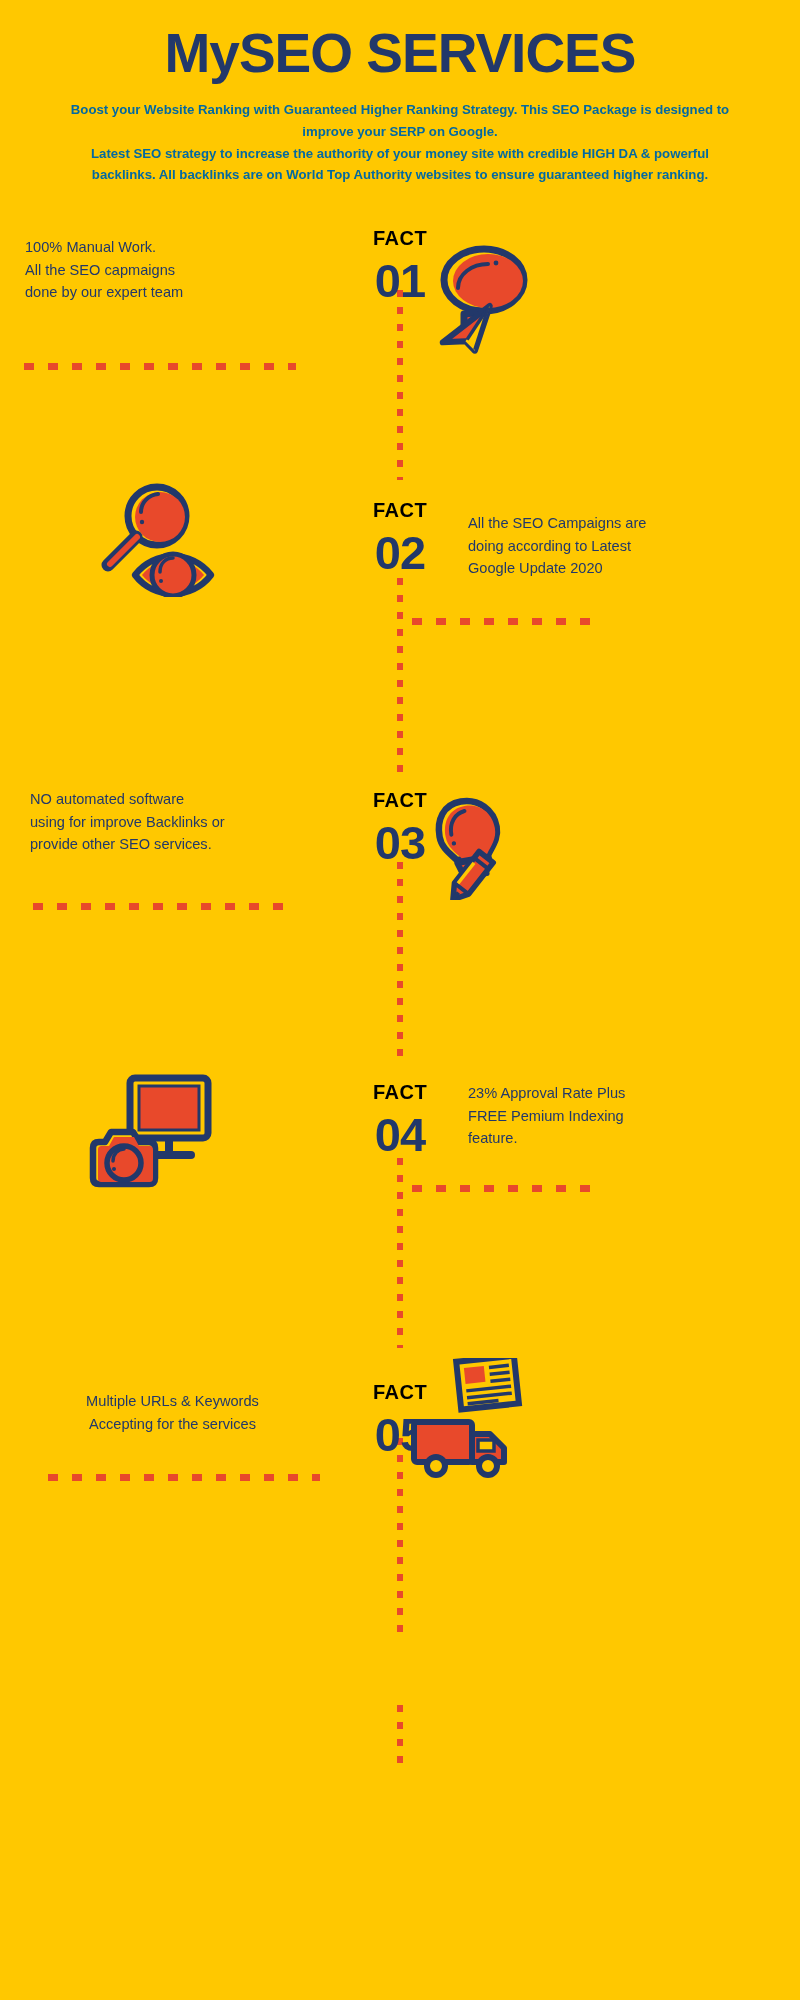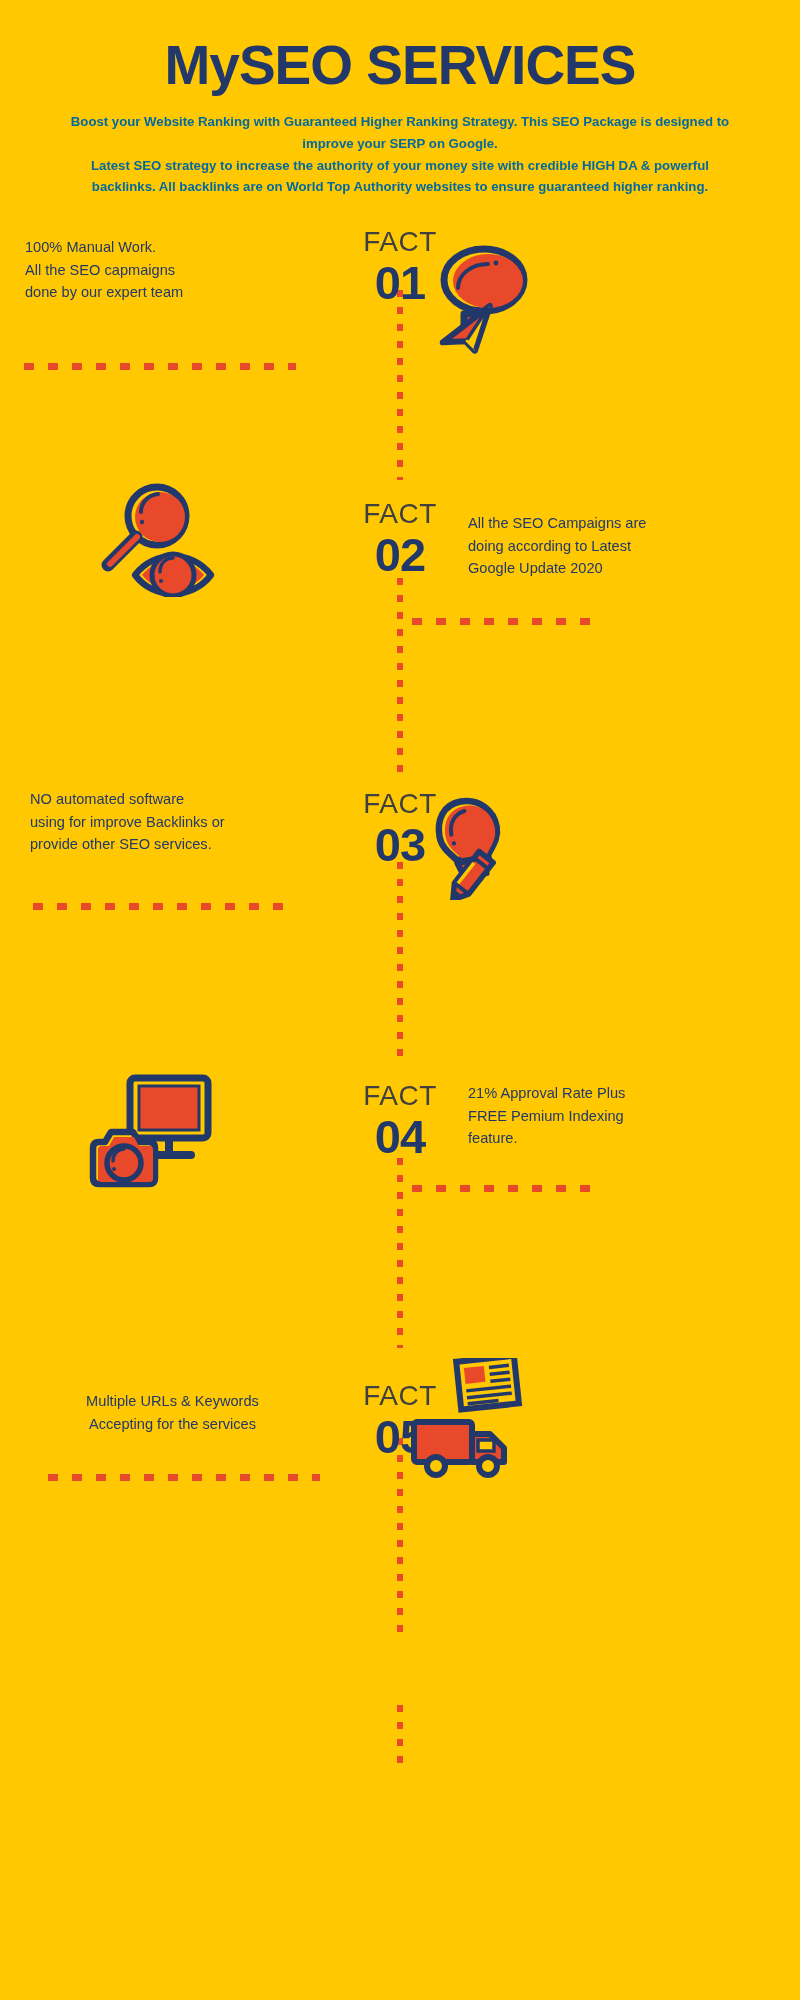--- a/index.html
+++ b/index.html
@@ -32,7 +32,7 @@
     text-align: center;
   }
   .title {
-    margin: 12px;
+    margin: 0;
     padding-top: 22px;
     font-size: 55px;
     font-weight: 700;

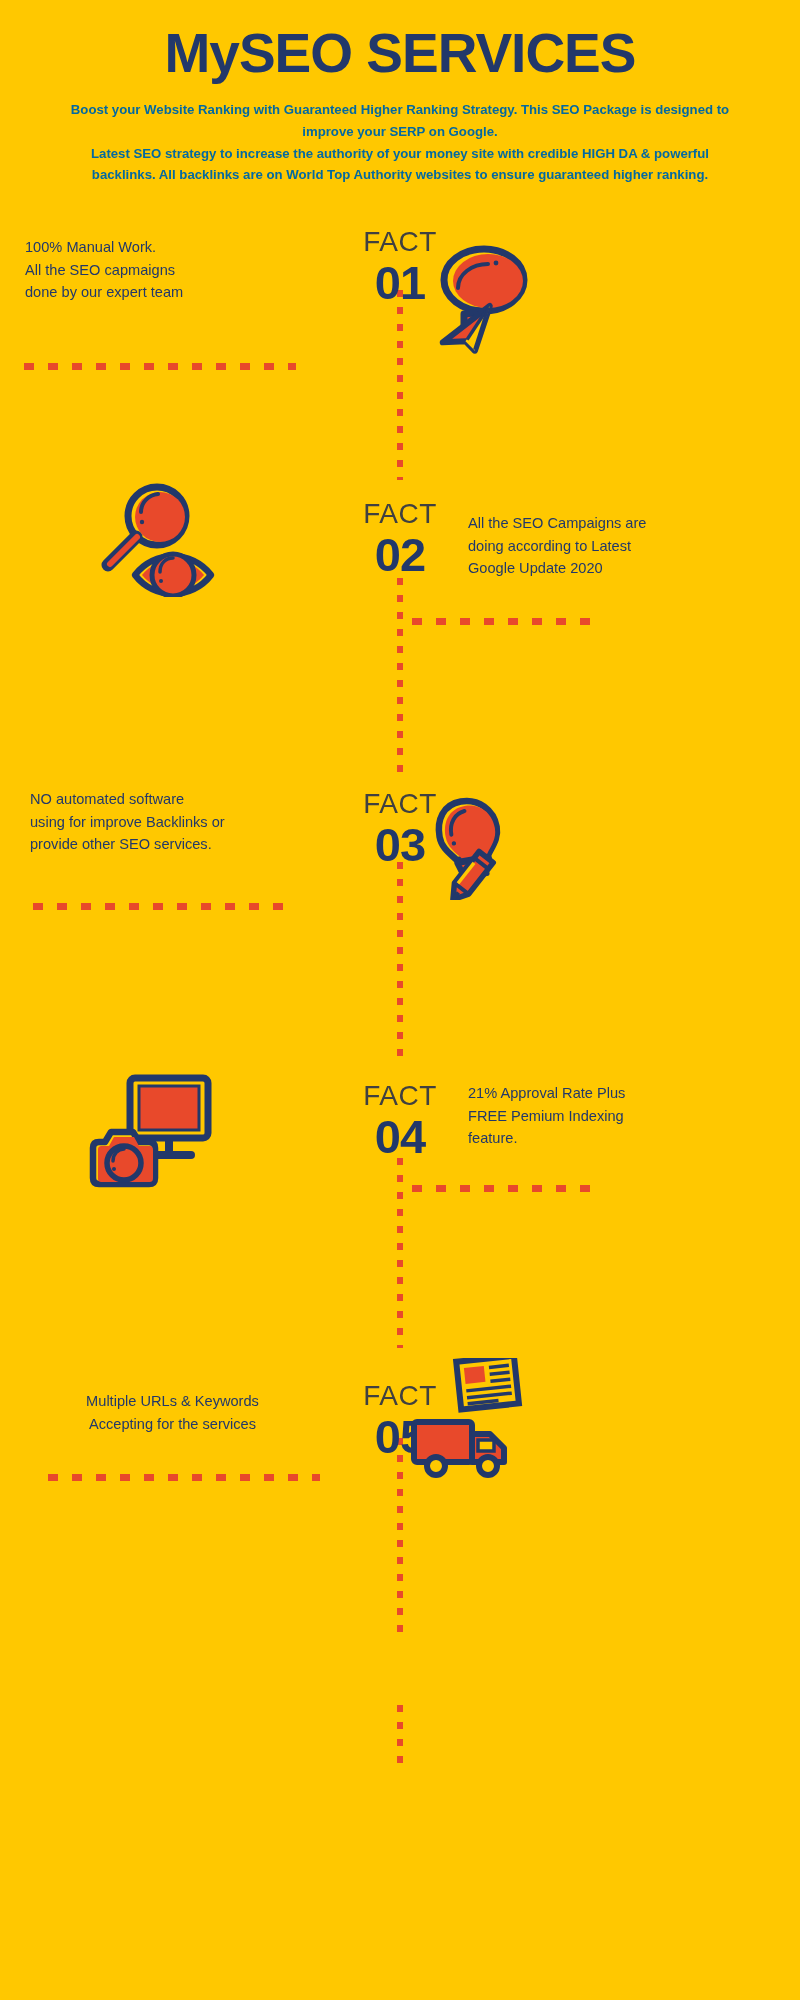--- a/index.html
+++ b/index.html
@@ -73,10 +73,10 @@
     left: 320px;
   }
   .fact-word {
-    font-size: 28px;
-    font-weight: 400;
+    font-size: 20px;
+    font-weight: 700;
     letter-spacing: 0.5px;
-    color: #404040;
+    color: #000000;
     line-height: 1.0;
   }
   .fact-num {

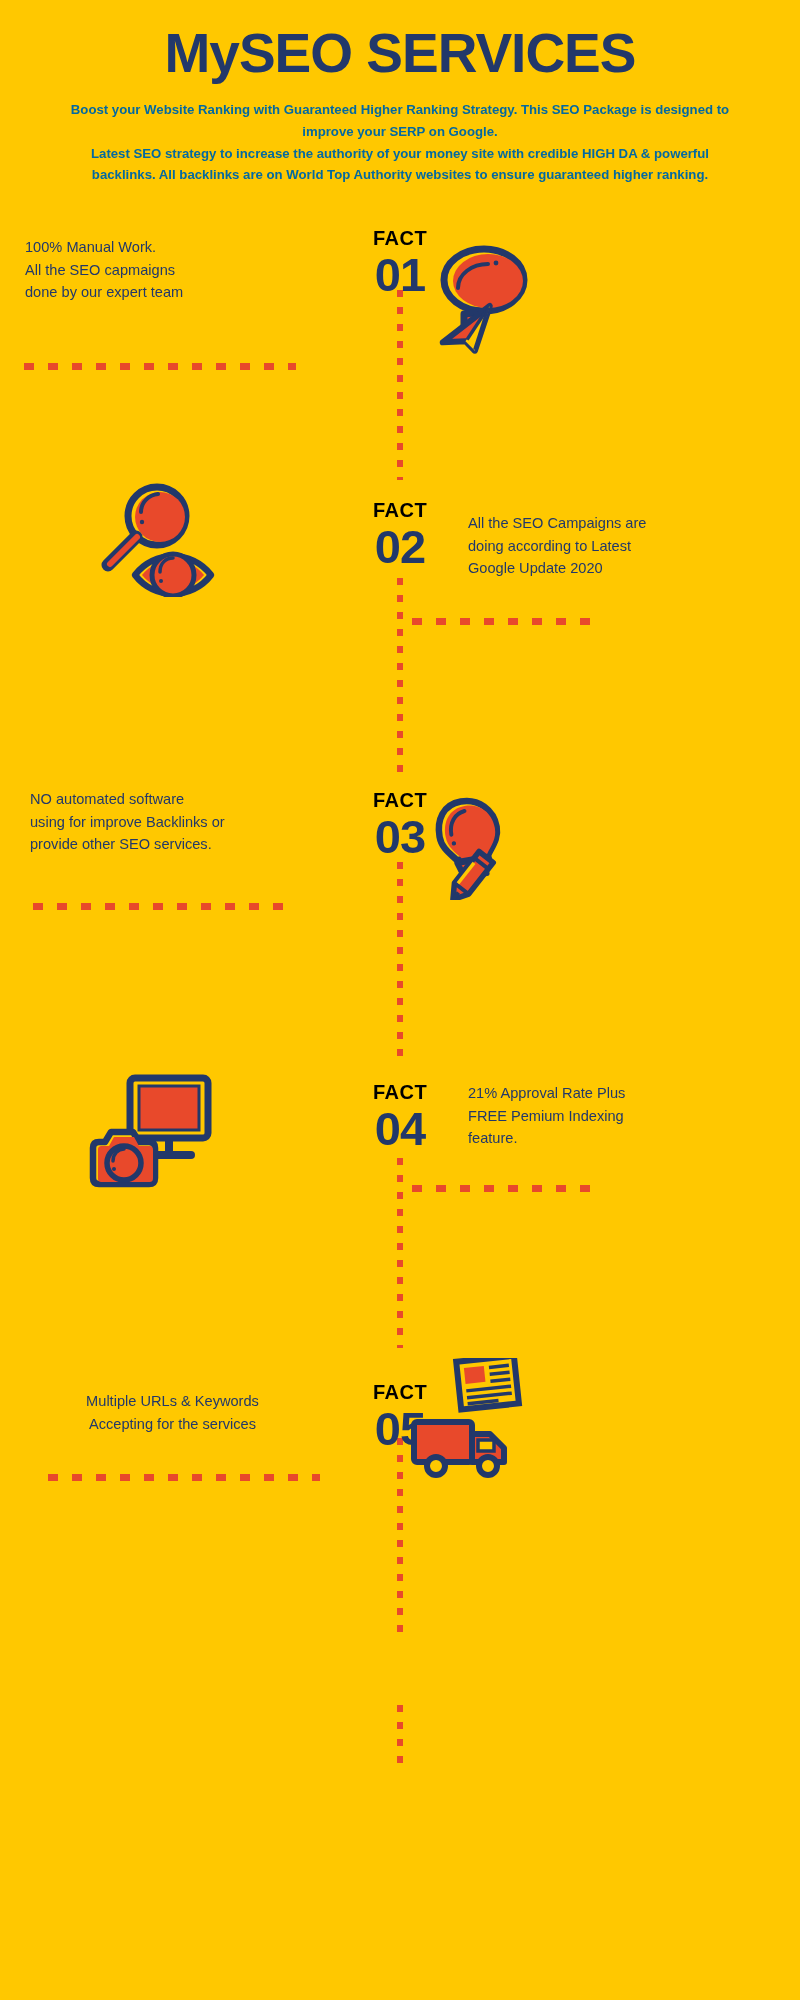--- a/index.html
+++ b/index.html
@@ -85,7 +85,7 @@
     letter-spacing: -1px;
     color: #22386A;
     line-height: 1.05;
-    margin-top: 2px;
+    margin-top: 8px;
   }
   .fact-text {
     position: absolute;

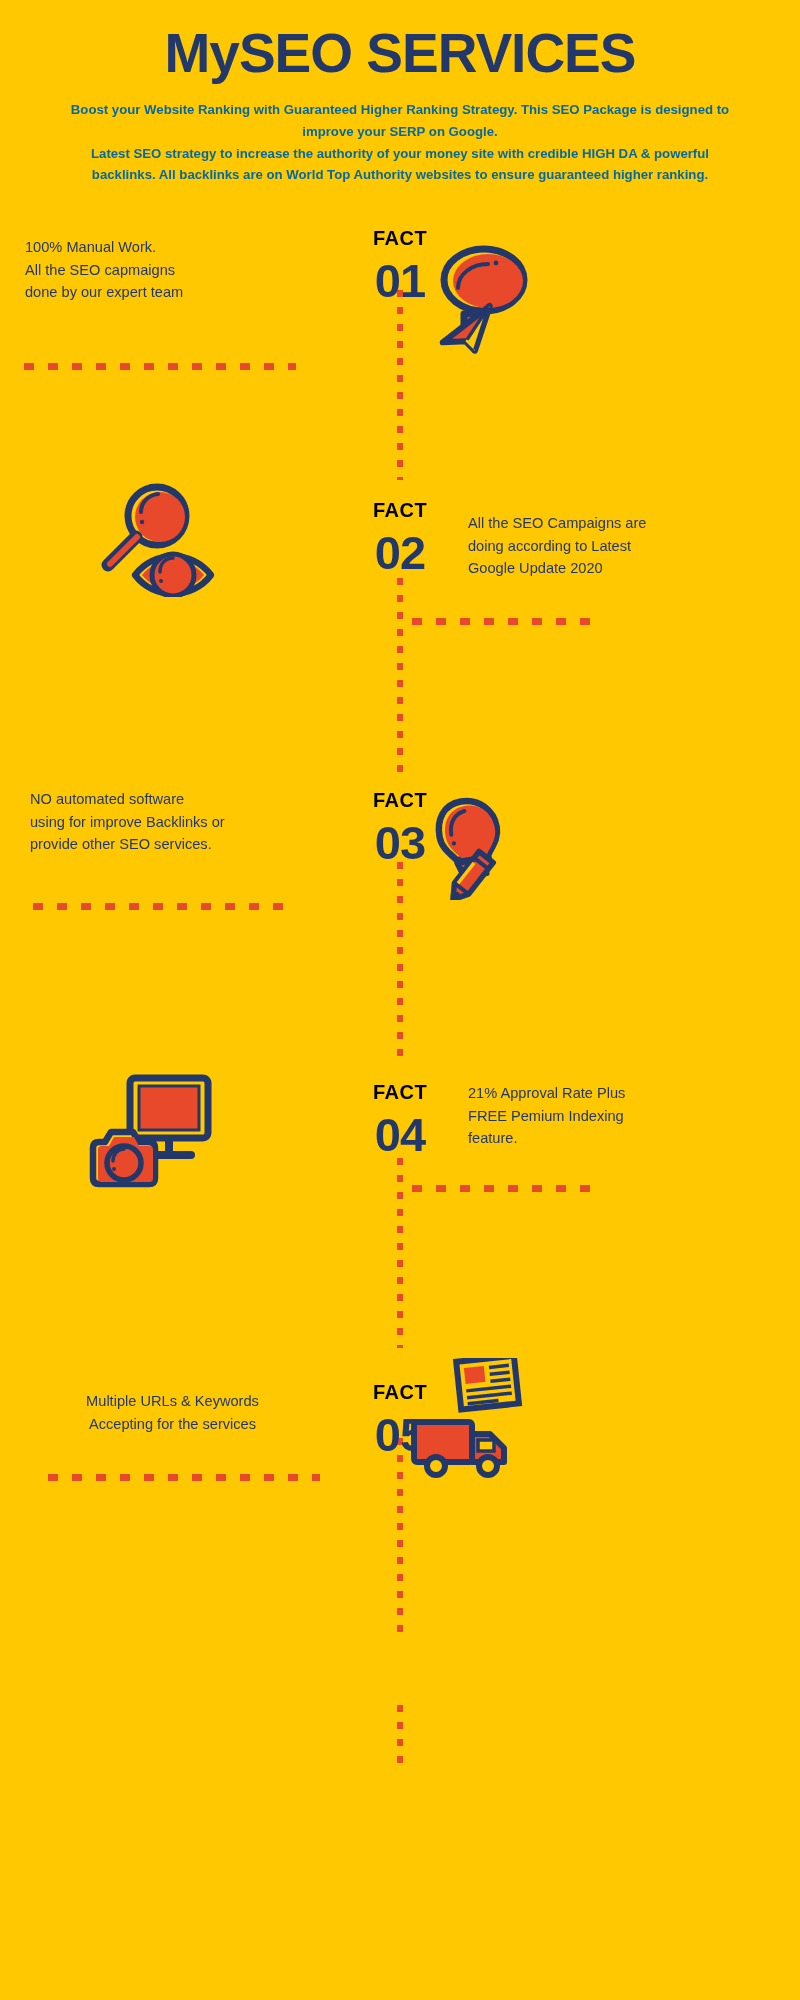--- a/index.html
+++ b/index.html
@@ -206,7 +206,7 @@
     <div class="fact-word">FACT</div>
     <div class="fact-num">04</div>
   </div>
-  <div class="fact-text right" style="top:1082px; white-space:pre-line;">21% Approval Rate Plus
+  <div class="fact-text right" style="top:1082px; white-space:pre-line;">23% Approval Rate Plus
 FREE Pemium Indexing
 feature.</div>
   <div class="icon-box" style="left:85px; top:1068px; width:130px; height:122px;">

